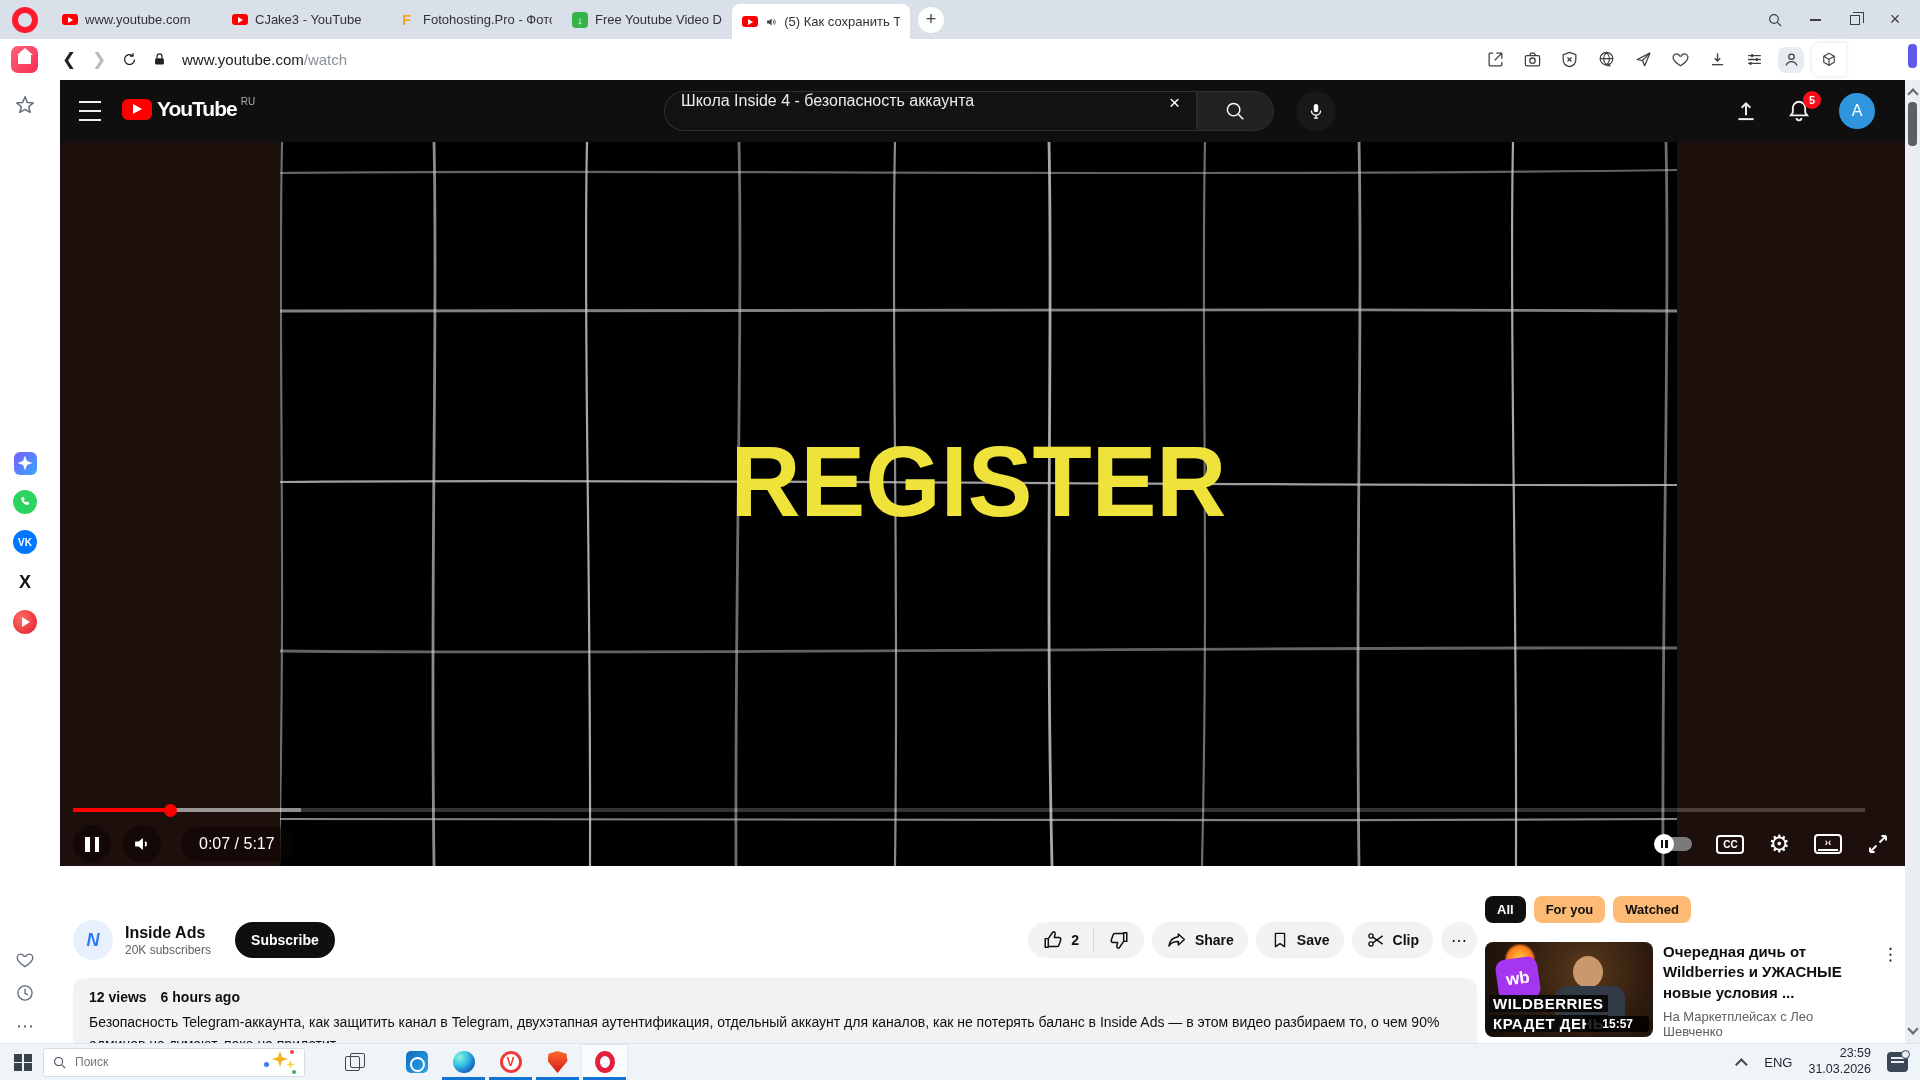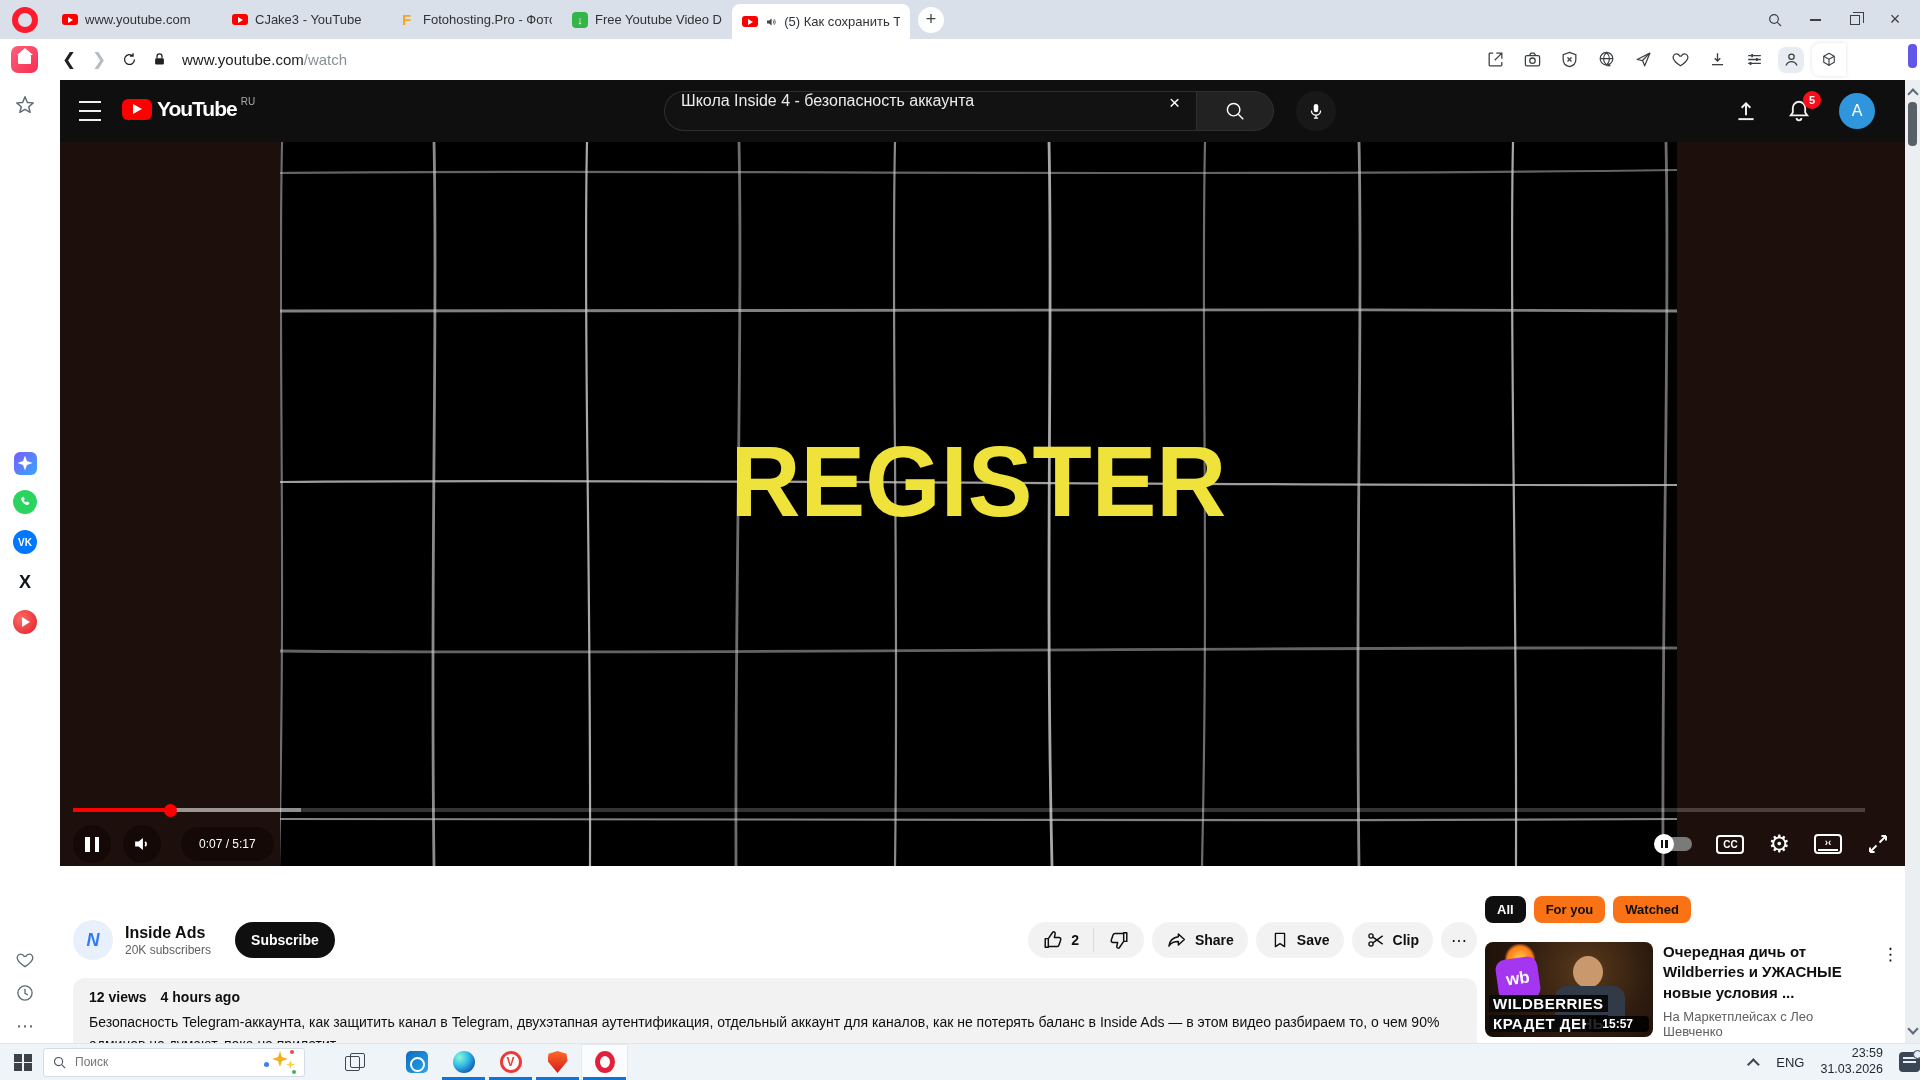--- a/index.html
+++ b/index.html
@@ -83,7 +83,7 @@
   .controls { position:absolute; left:13px; top:682px; width:1819px; height:40px; display:flex; align-items:center; }
   .cbtn { width:38px; height:38px; border-radius:50%; background:rgba(12,6,6,.55); display:flex; align-items:center; justify-content:center; margin-right:12px; }
   .pause-glyph { display:flex; gap:5px; } .pause-glyph i { display:block; width:4.5px; height:15px; background:#fff; }
-  .time-pill { height:34px; border-radius:17px; background:rgba(12,6,6,.55); color:#fff; font-size:12px; display:flex; align-items:center; padding:0 18px; margin-left:8px; }
+  .time-pill { height:34px; border-radius:17px; background:rgba(12,6,6,.55); color:#fff; font-size:16px; display:flex; align-items:center; padding:0 18px; margin-left:8px; }
   .ctrl-right { margin-left:auto; display:flex; align-items:center; gap:24px; padding-right:2px; }
   .autoplay { width:36px; height:14px; background:#7a7a7a; border-radius:7px; position:relative; }
   .autoplay .knob { position:absolute; left:-2px; top:-3px; width:20px; height:20px; border-radius:50%; background:#fff; display:flex; align-items:center; justify-content:center; gap:2px; }

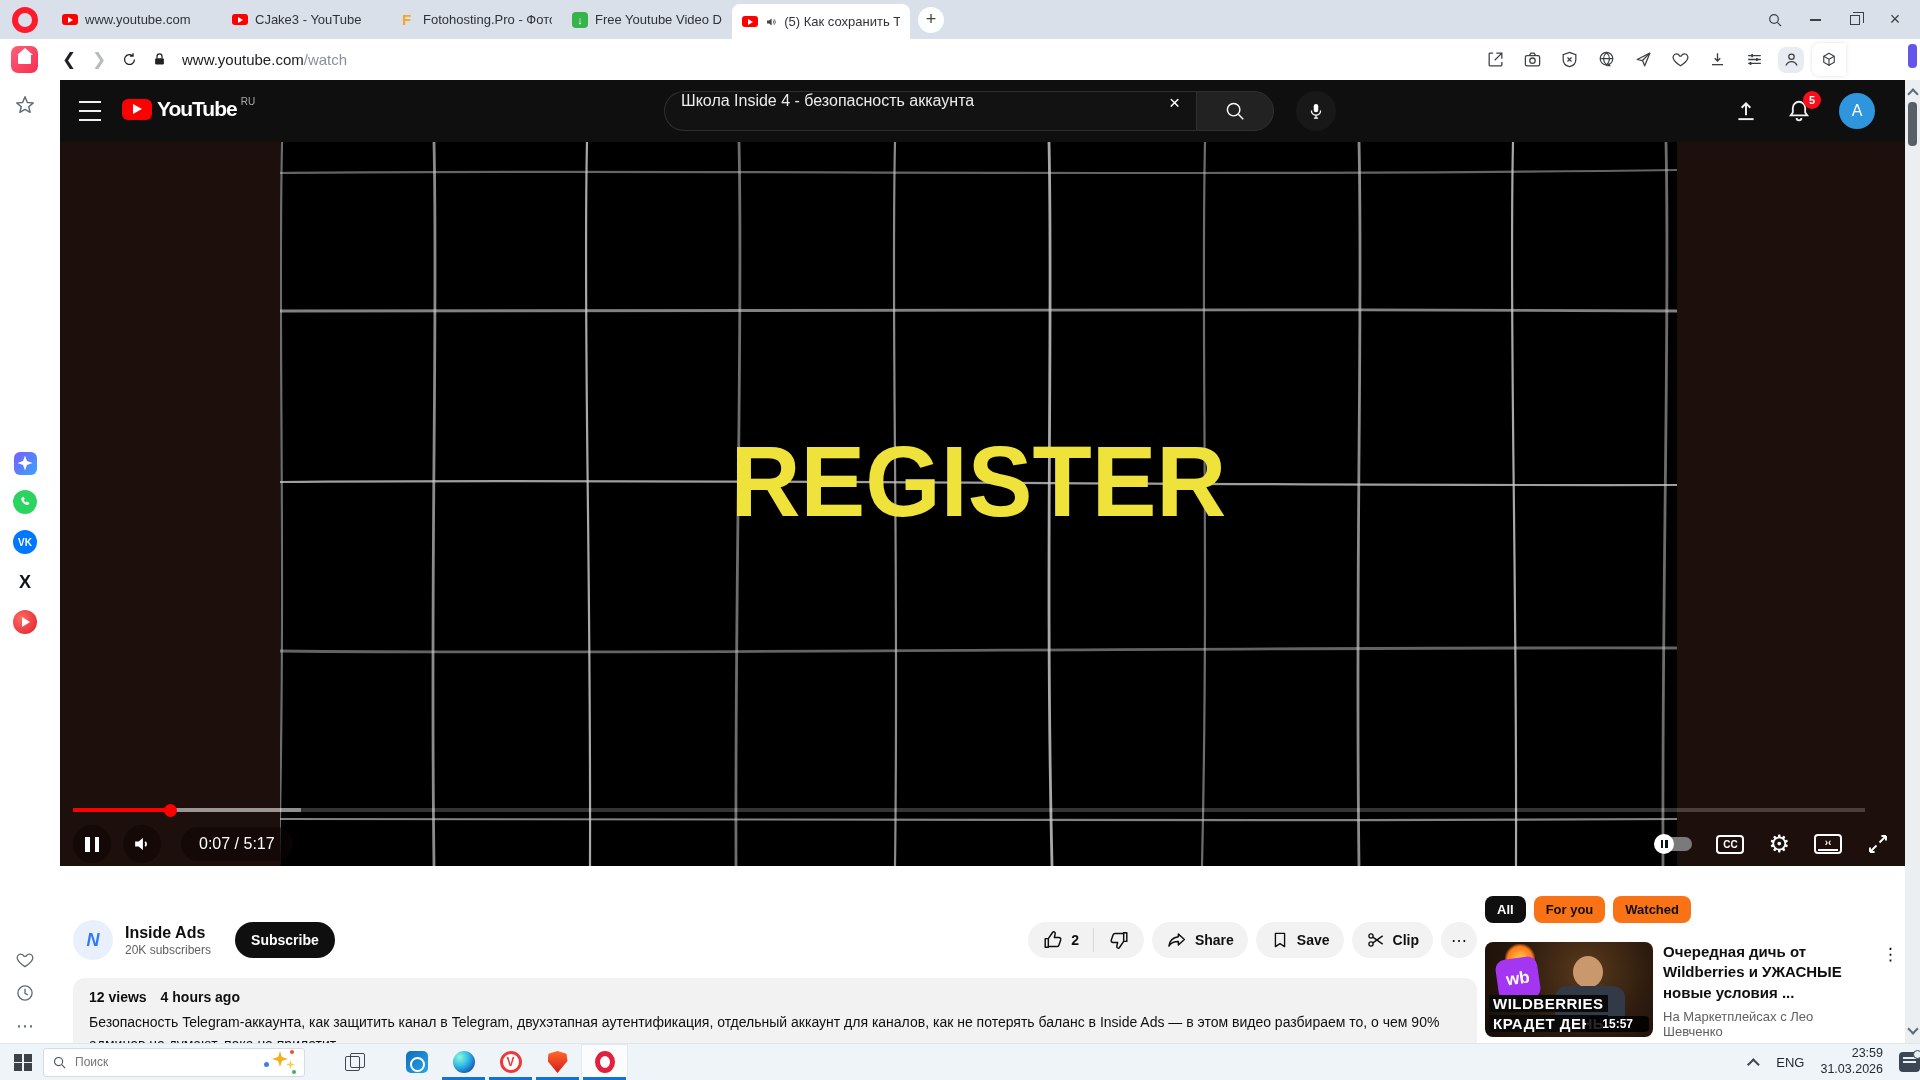--- a/index.html
+++ b/index.html
@@ -114,7 +114,7 @@
   
   .rightcol { position:absolute; left:1425px; top:0; width:420px; }
   .chips { position:absolute; left:0; top:30px; display:flex; gap:8px; }
-  .chip { height:27px; border-radius:8px; background:#f97316; color:#0f0f0f; font-size:13px; font-weight:bold; display:flex; align-items:center; padding:0 12px; }
+  .chip { height:27px; border-radius:8px; background:#fdba74; color:#0f0f0f; font-size:13px; font-weight:bold; display:flex; align-items:center; padding:0 12px; }
   .chip.sel { background:#0f0f0f; color:#fff; }
   .rel-item { position:absolute; left:0; top:76px; width:420px; display:flex; }
   .thumb { position:relative; flex:0 0 168px; width:168px; height:95px; border-radius:8px; overflow:hidden; background:radial-gradient(circle at 60% 30%,#5a3a1c 0%,#2c1a0e 55%,#160d07 100%); }

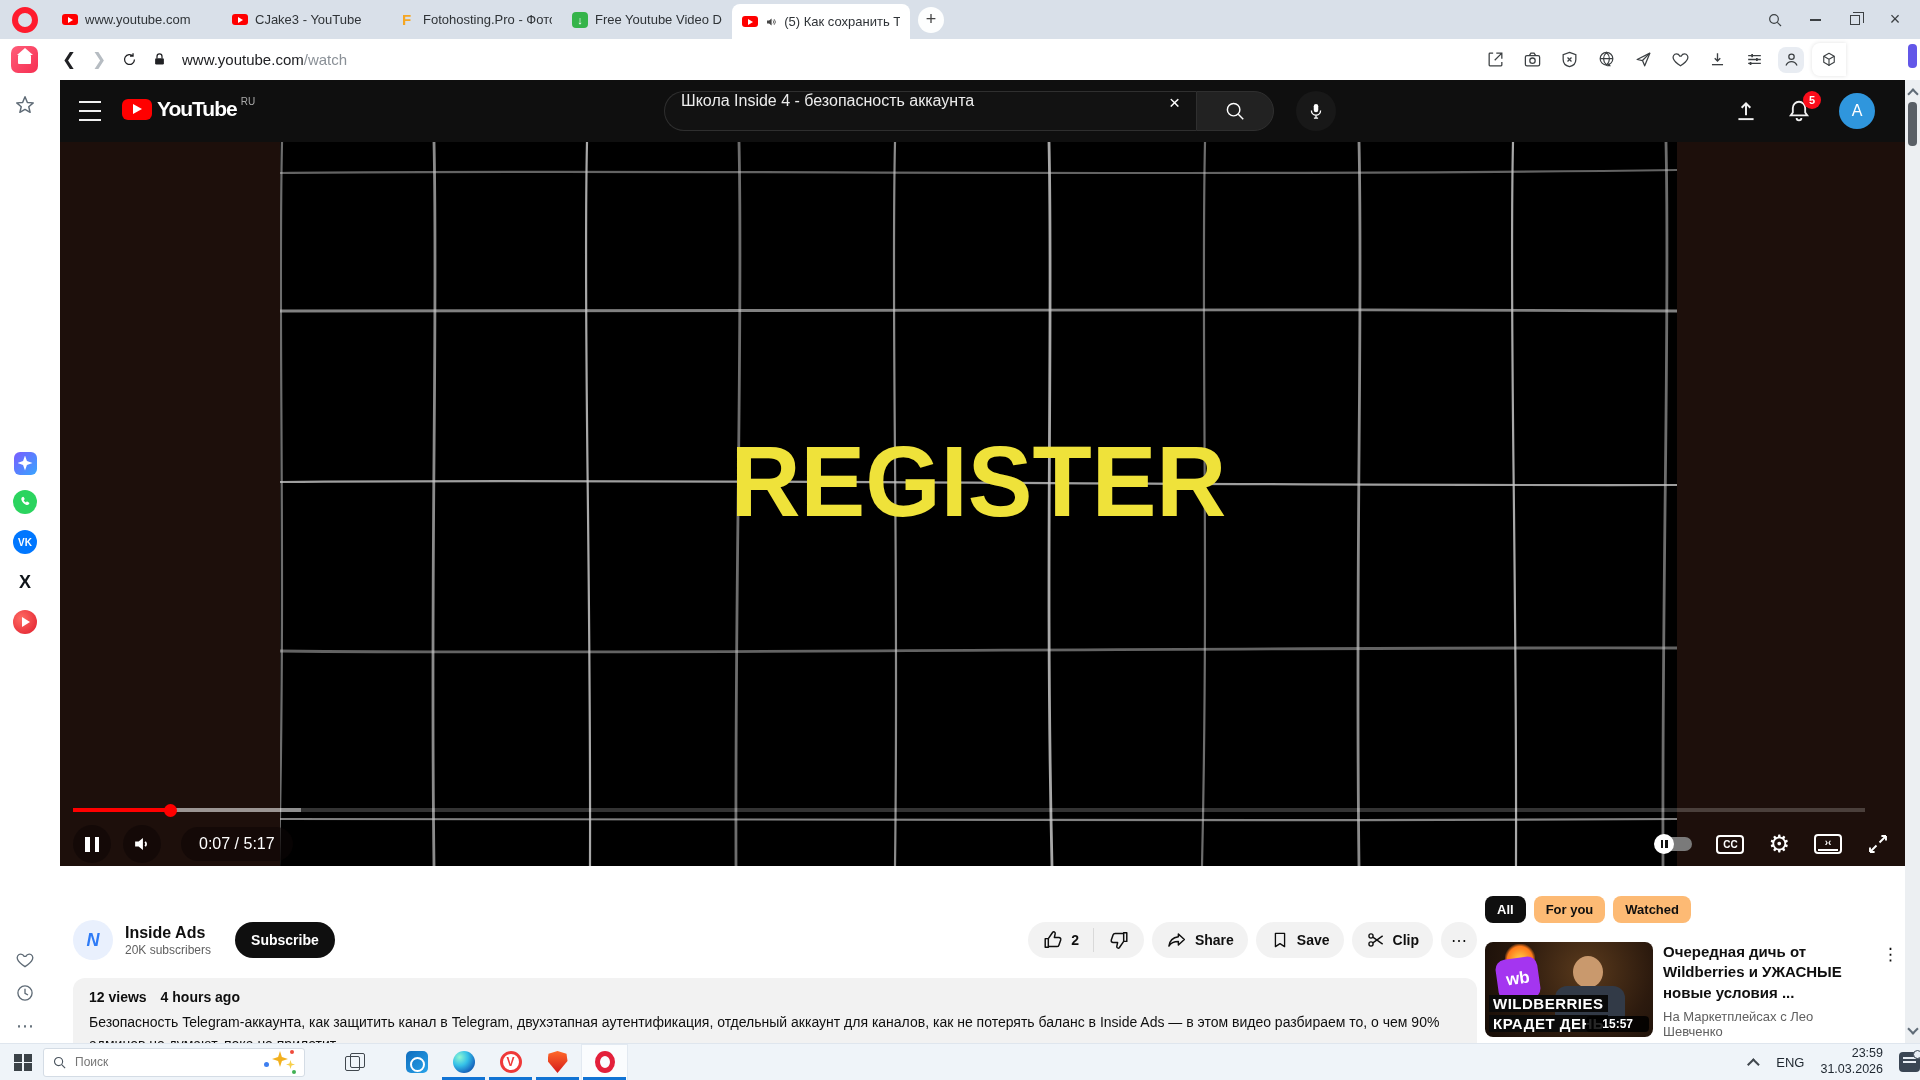--- a/index.html
+++ b/index.html
@@ -509,7 +509,7 @@
       <div class="descbox">
         <div class="desc-meta">
           <span>12 views</span>
-          <span>4 hours ago</span>
+          <span>6 hours ago</span>
         </div>
         <div class="desc-text">Безопасность Telegram-аккаунта, как защитить канал в Telegram, двухэтапная аутентификация, отдельный аккаунт для каналов, как не потерять баланс в Inside Ads — в этом видео разбираем то, о чем 90% админов не думают, пока не прилетит.</div>
       </div>

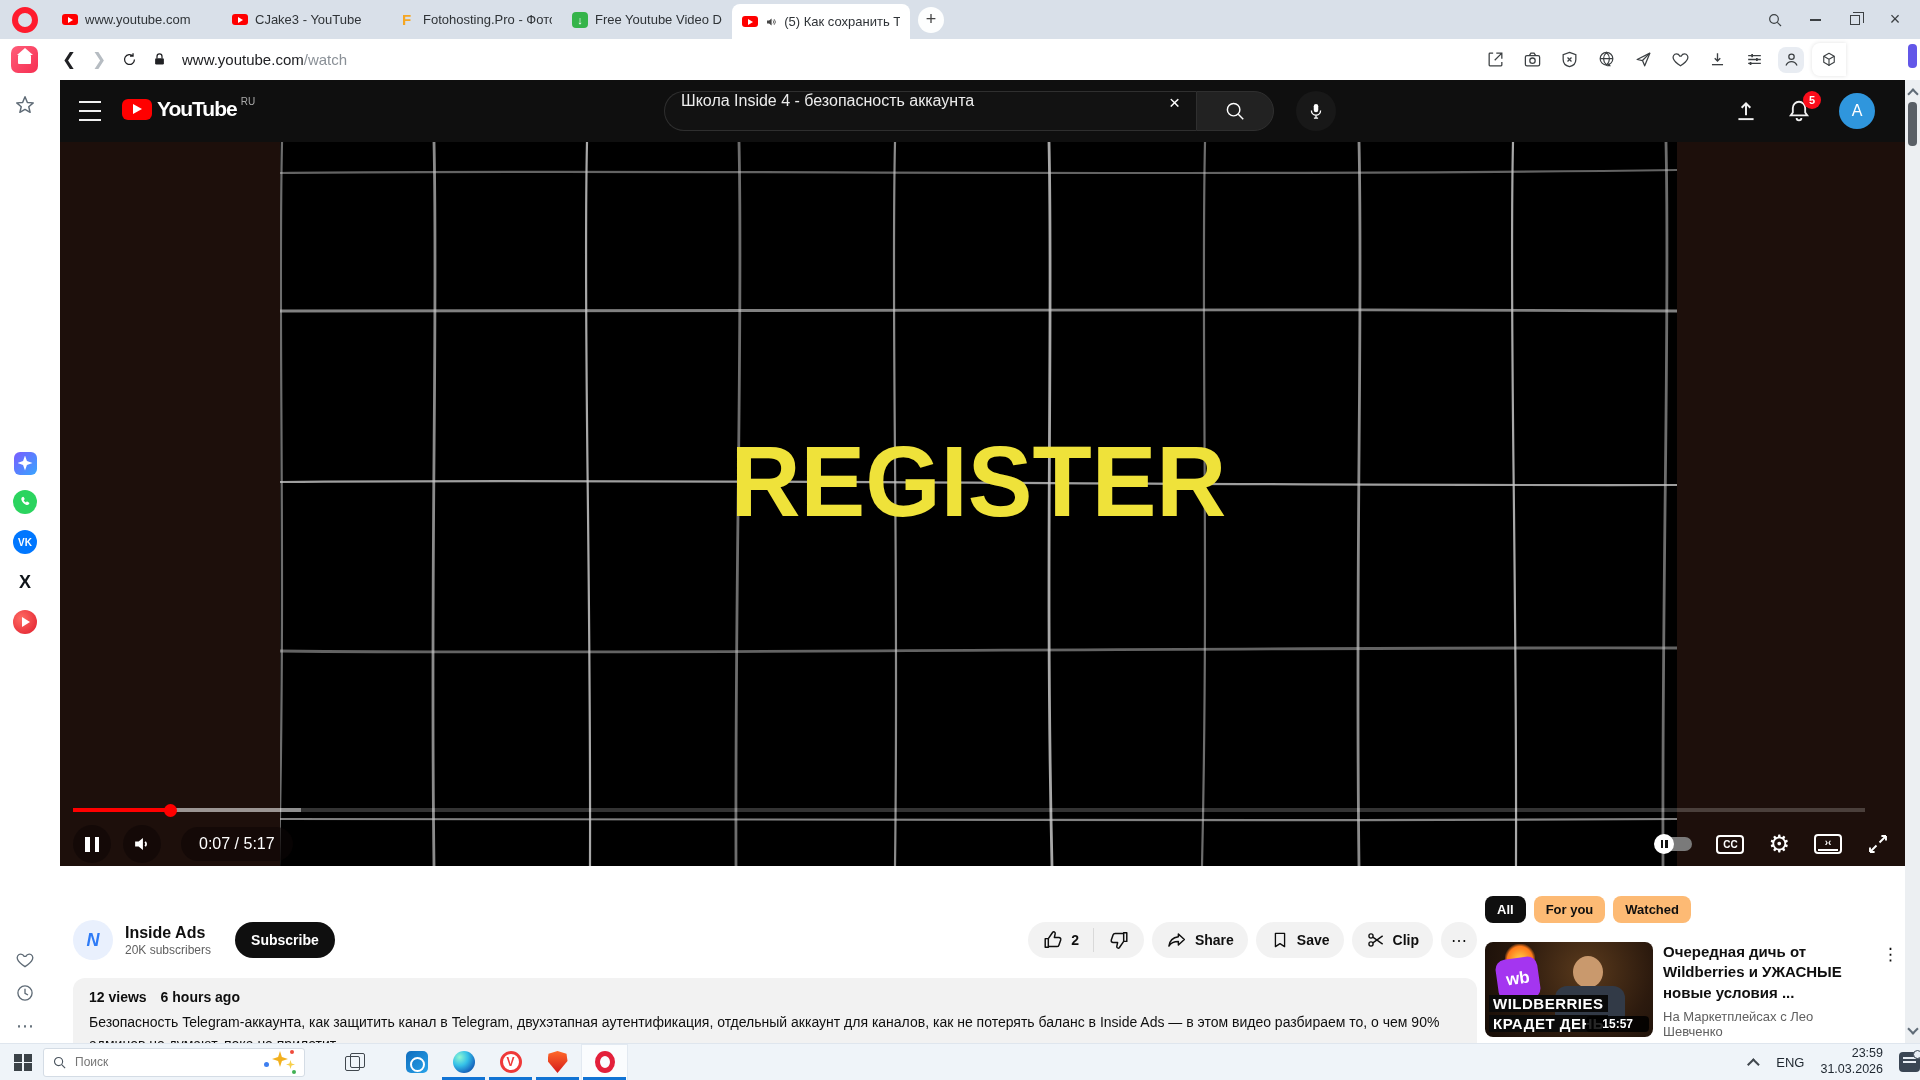--- a/index.html
+++ b/index.html
@@ -162,7 +162,7 @@
   .vivaldi { width:22px; height:22px; border-radius:50%; background:#fff; border:3px solid #ef3939; color:#ef3939; font-weight:bold; font-size:12px; display:flex; align-items:center; justify-content:center; }
   .brave { width:20px; height:22px; background:linear-gradient(180deg,#ff6a2a,#d41919); clip-path:polygon(50% 0,95% 12%,100% 45%,50% 100%,0 45%,5% 12%); }
   .opera-tb { width:20px; height:22px; border-radius:50%; border:5px solid #e3203b; }
-  .tb-right { margin-left:auto; display:flex; align-items:center; gap:16px; }
+  .tb-right { margin-left:auto; display:flex; align-items:center; gap:16px; padding-right:12px; }
   .tb-chev { width:9px; height:9px; border-left:2px solid #40474e; border-top:2px solid #40474e; transform:rotate(45deg) translateY(3px); }
   .tb-lang { font-size:13px; color:#1f2730; }
   .tb-clock { text-align:right; font-size:12.5px; color:#1f2730; line-height:1.25; }

